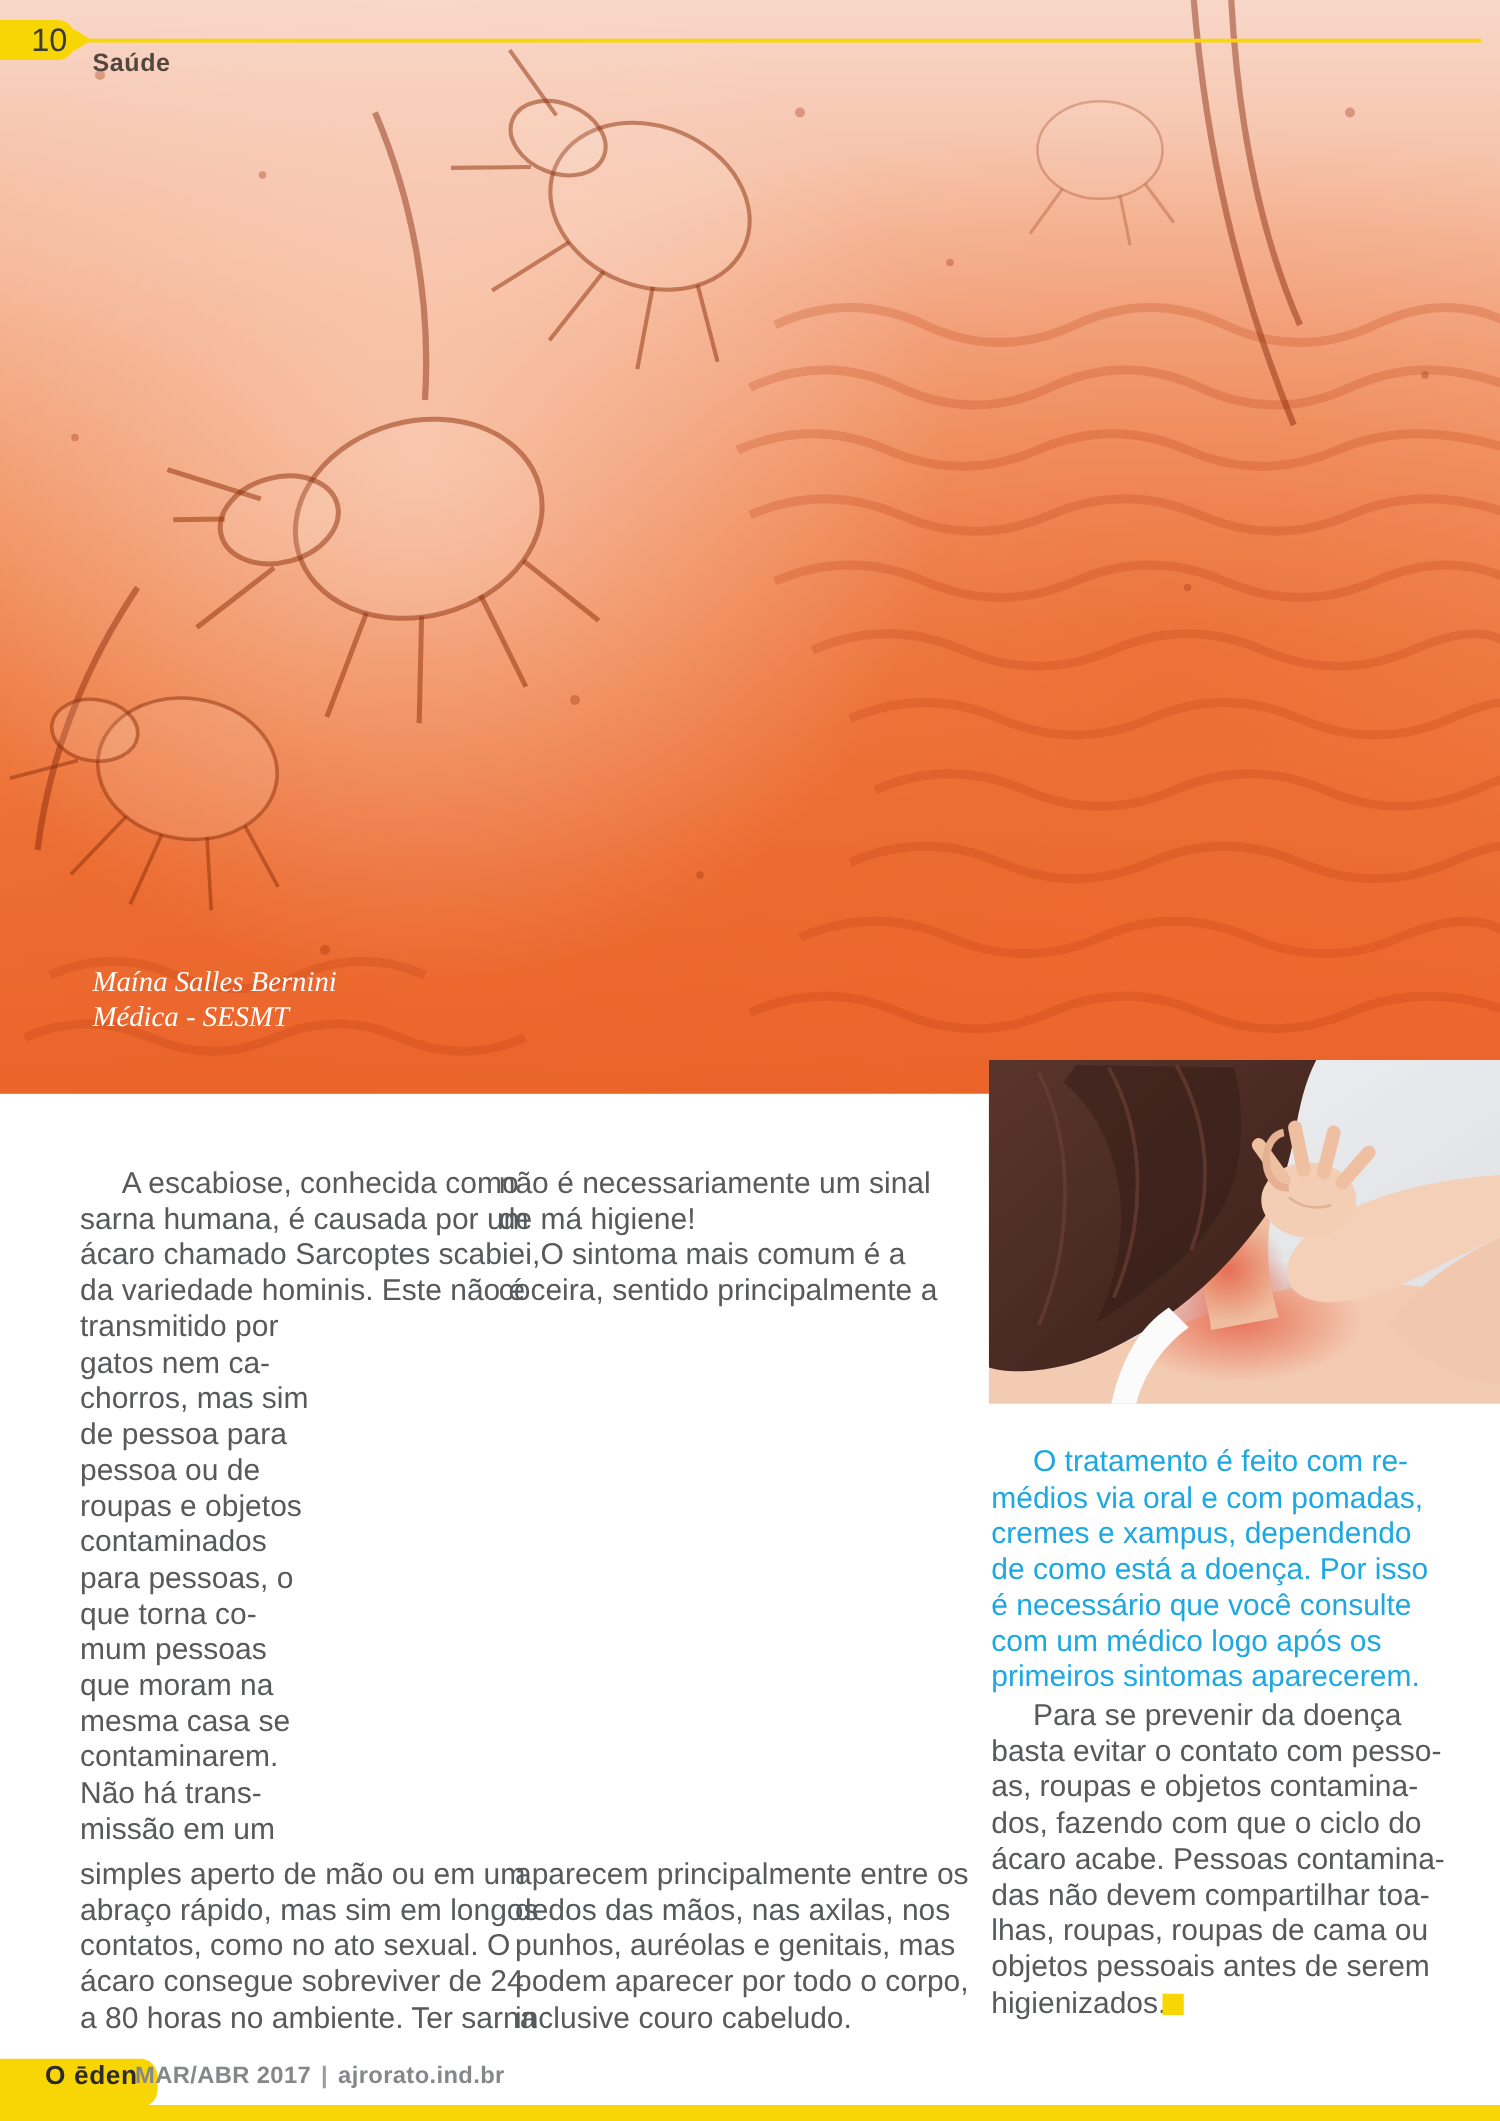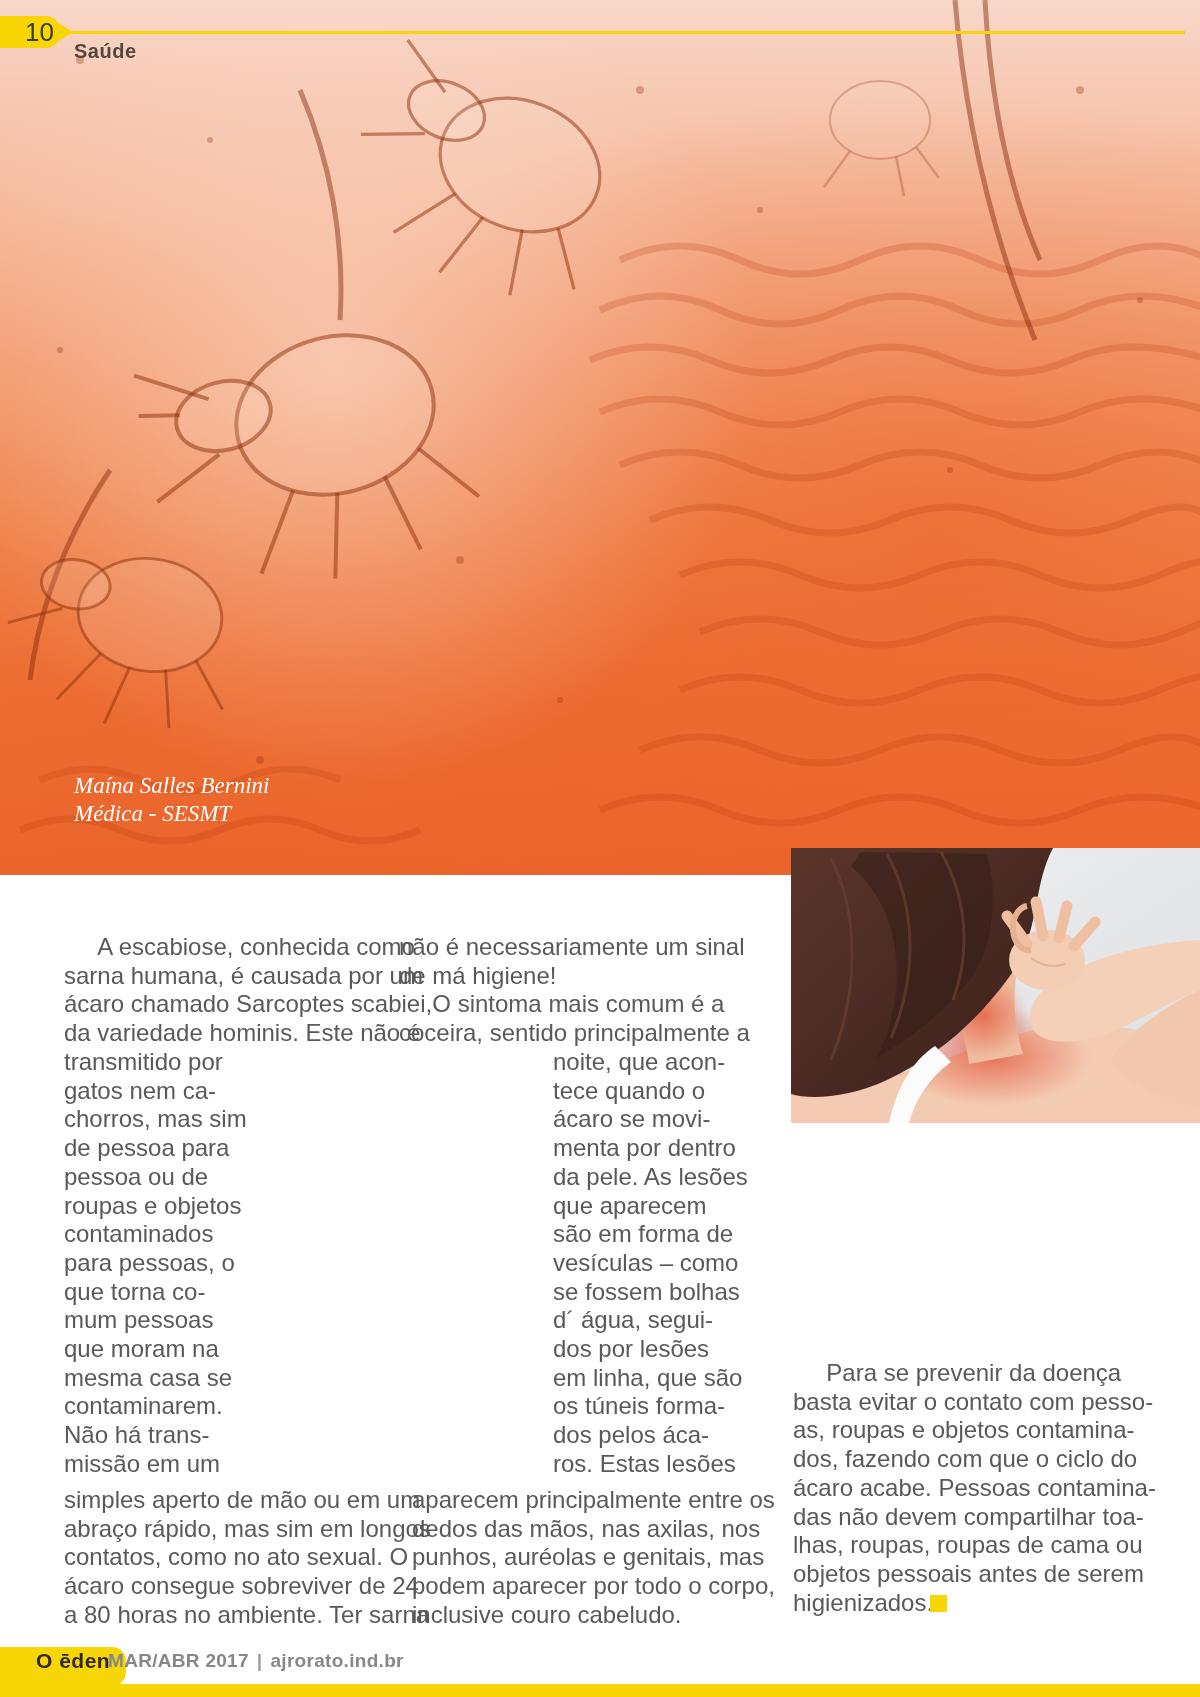--- a/index.html
+++ b/index.html
@@ -209,21 +209,6 @@
 de má higiene!
 &nbsp;&nbsp;&nbsp;&nbsp;&nbsp;O sintoma mais comum é a
 coceira, sentido principalmente a</div>
-  <div class="bt c2b">noite, que acon-
-tece quando o
-ácaro se movi-
-menta por dentro
-da pele. As lesões
-que aparecem
-são em forma de
-vesículas – como
-se fossem bolhas
-d´ água, segui-
-dos por lesões
-em linha, que são
-os túneis forma-
-dos pelos áca-
-ros. Estas lesões</div>
   <div class="bt c2c">aparecem principalmente entre os
 dedos das mãos, nas axilas, nos
 punhos, auréolas e genitais, mas

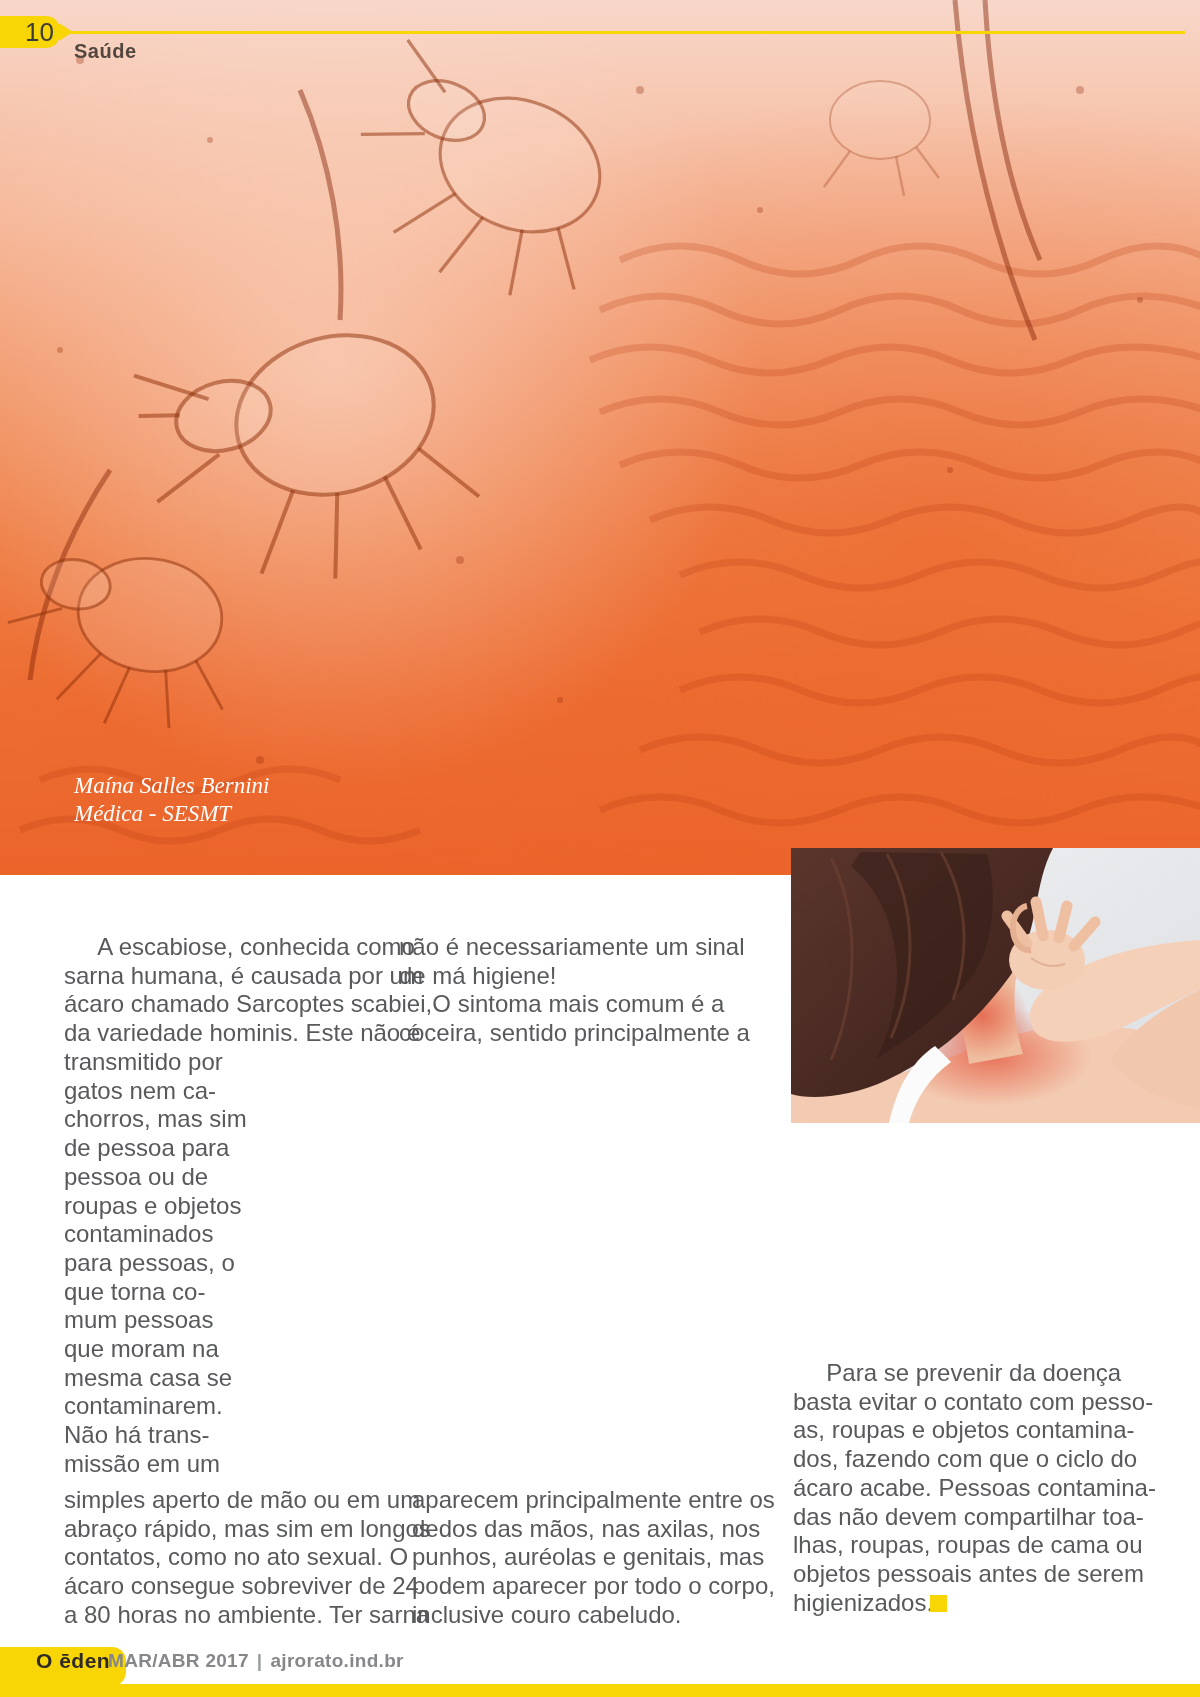--- a/index.html
+++ b/index.html
@@ -215,6 +215,13 @@
 podem aparecer por todo o corpo,
 inclusive couro cabeludo.</div>
 
+  <div class="bt c3a">&nbsp;&nbsp;&nbsp;&nbsp;&nbsp;O tratamento é feito com re-
+médios via oral e com pomadas,
+cremes e xampus, dependendo
+de como está a doença. Por isso
+é necessário que você consulte
+com um médico logo após os
+primeiros sintomas aparecerem.</div>
   <div class="bt c3b">&nbsp;&nbsp;&nbsp;&nbsp;&nbsp;Para se prevenir da doença
 basta evitar o contato com pesso-
 as, roupas e objetos contamina-

